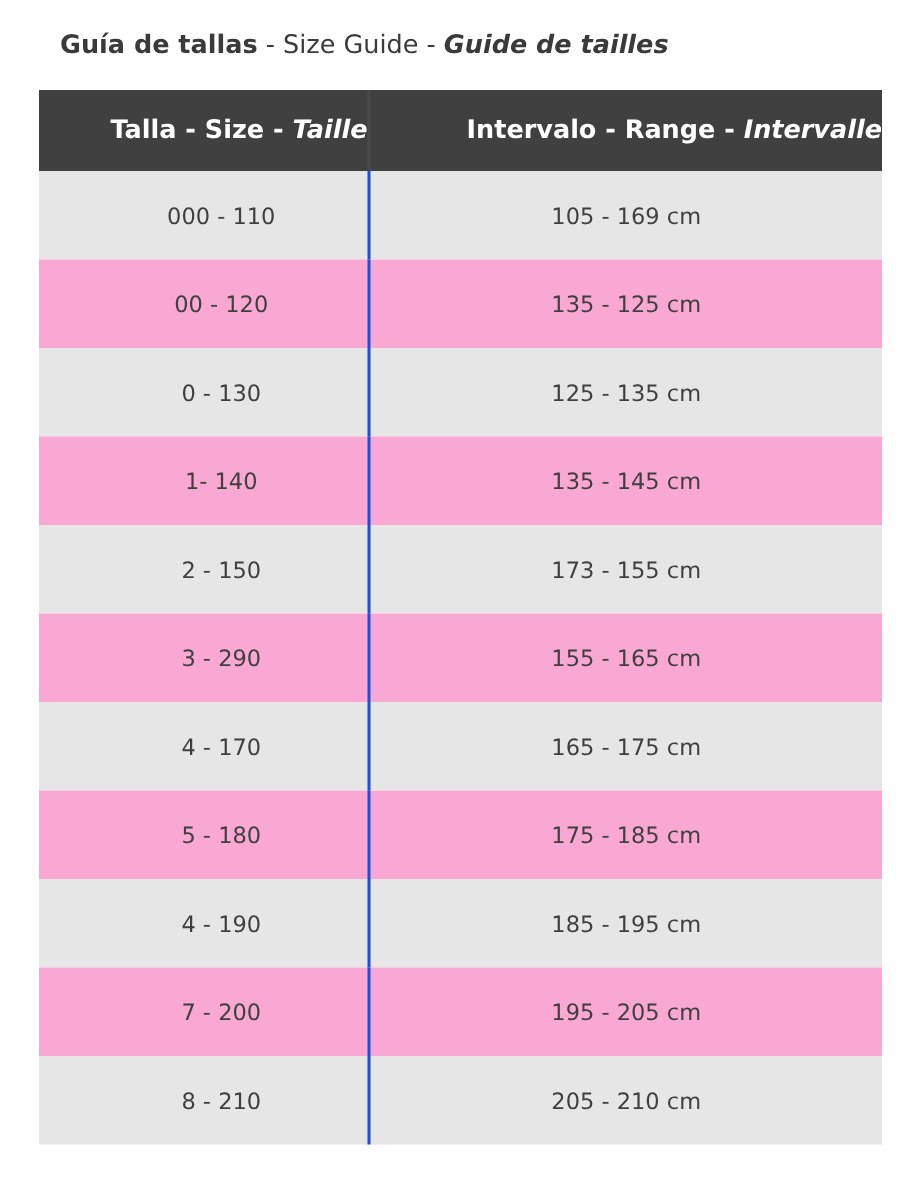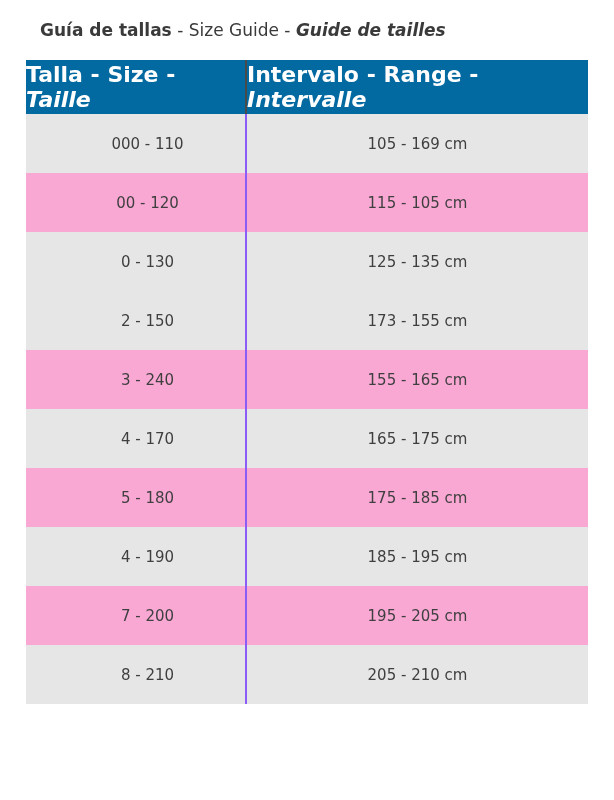--- a/index.html
+++ b/index.html
@@ -45,11 +45,11 @@
     table-layout: fixed;
   }
   table.size-table thead th {
-    background: #0369a1;
+    background: #404040;
     color: #ffffff;
-    font-size: 22px;
+    font-size: 17px;
     height: 54px;
-    text-align: left;
+    text-align: right;
     vertical-align: middle;
     font-weight: bold;
     padding: 0;

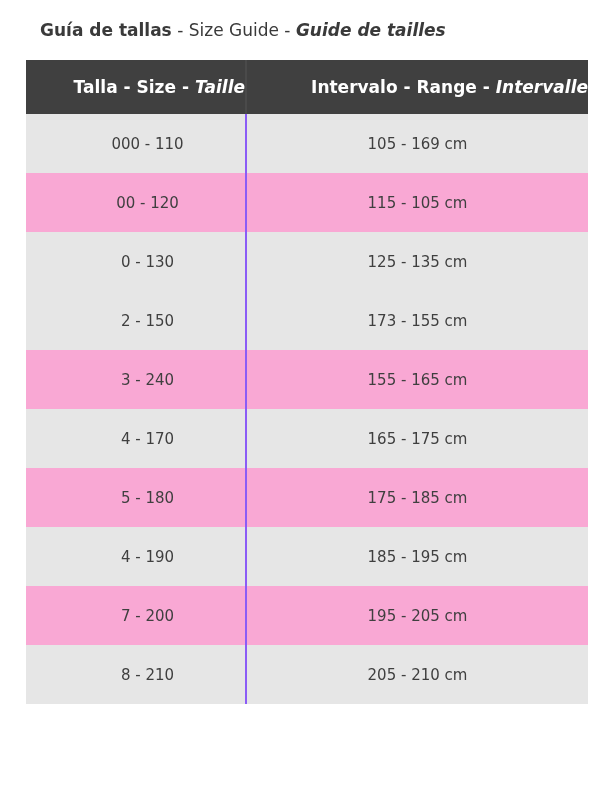--- a/index.html
+++ b/index.html
@@ -79,7 +79,7 @@
     background: #f9a8d4;
   }
   table.size-table tbody td.cell-size {
-    border-right: 2px solid #8b5cf6;
+    border-right: 2px solid #1d4ed8;
     width: 219px;
     padding-left: 24px;
   }

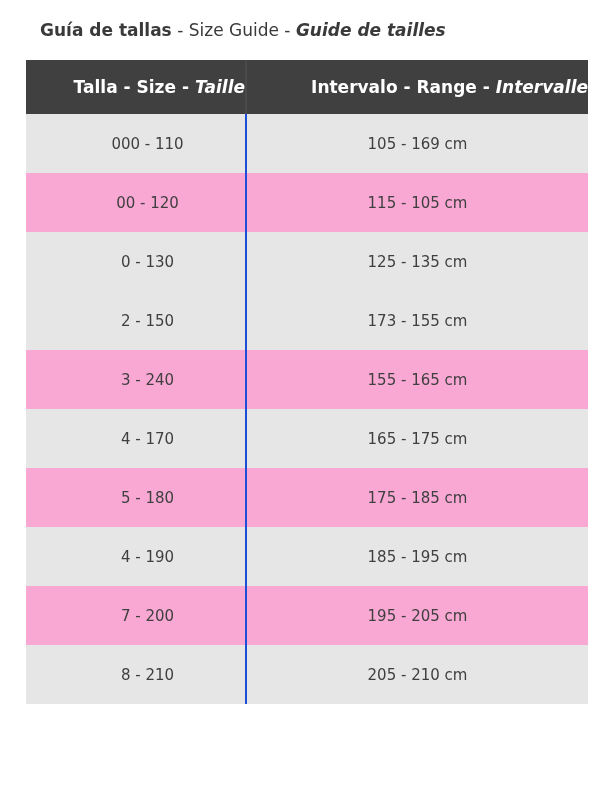--- a/index.html
+++ b/index.html
@@ -111,7 +111,7 @@
       </tr>
       <tr class="even">
         <td class="cell-size">00 - 120</td>
-        <td class="cell-range">115 - 105 cm</td>
+        <td class="cell-range">135 - 125 cm</td>
       </tr>
       <tr class="odd">
         <td class="cell-size">0 - 130</td>

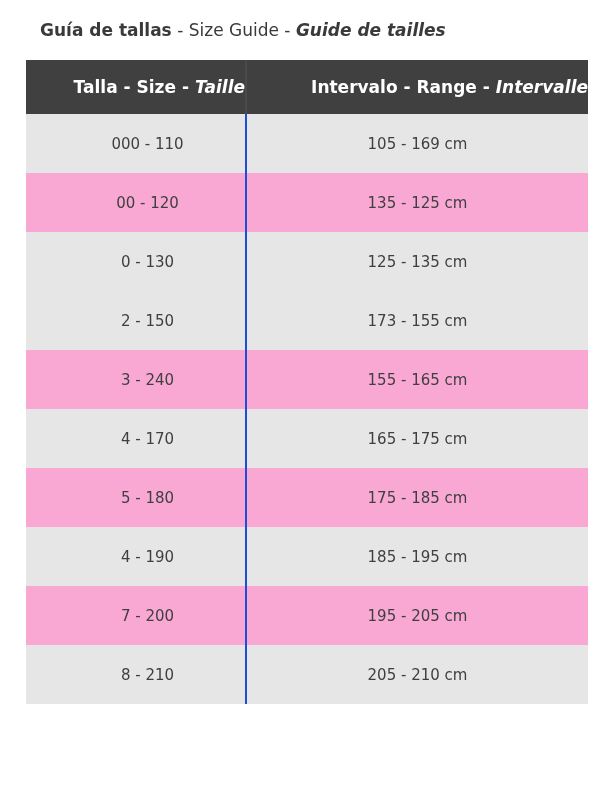--- a/index.html
+++ b/index.html
@@ -117,6 +117,10 @@
         <td class="cell-size">0 - 130</td>
         <td class="cell-range">125 - 135 cm</td>
       </tr>
+      <tr class="even">
+        <td class="cell-size">1- 140</td>
+        <td class="cell-range">135 - 145 cm</td>
+      </tr>
       <tr class="odd">
         <td class="cell-size">2 - 150</td>
         <td class="cell-range">173 - 155 cm</td>

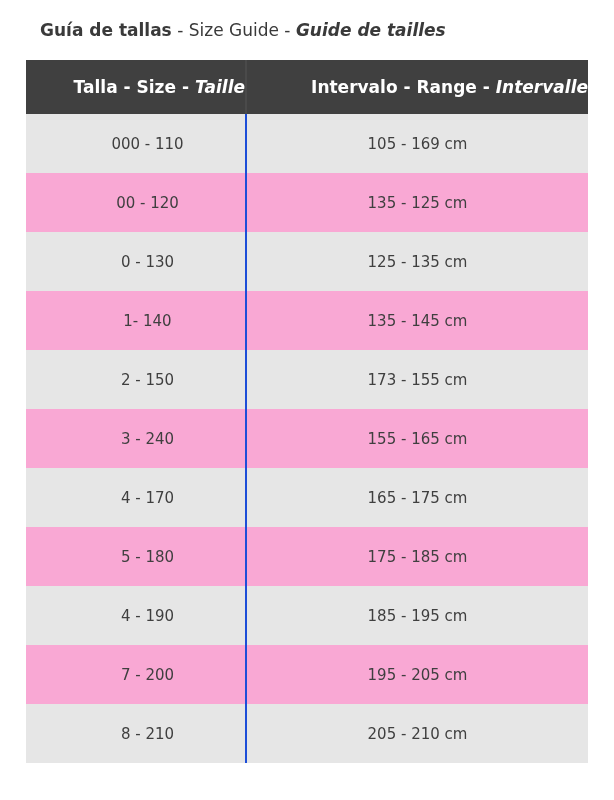--- a/index.html
+++ b/index.html
@@ -126,7 +126,7 @@
         <td class="cell-range">173 - 155 cm</td>
       </tr>
       <tr class="even">
-        <td class="cell-size">3 - 240</td>
+        <td class="cell-size">3 - 290</td>
         <td class="cell-range">155 - 165 cm</td>
       </tr>
       <tr class="odd">

